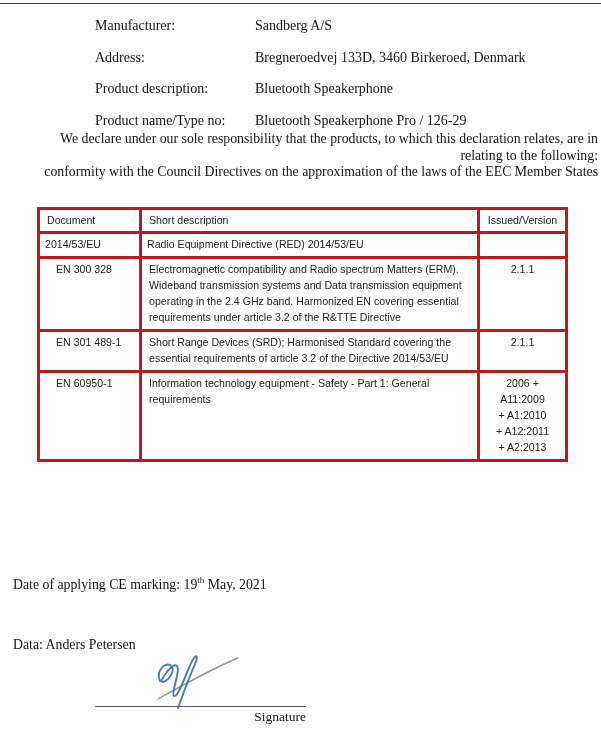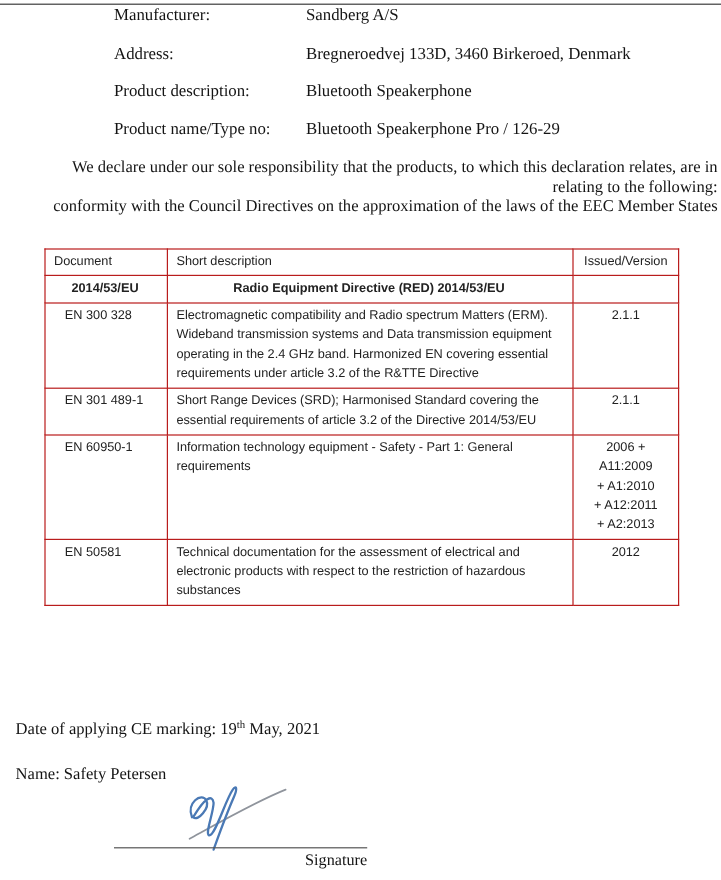--- a/index.html
+++ b/index.html
@@ -10,7 +10,7 @@
   }
   .top-rule { position:absolute; top:3px; left:0; right:0; border-top:1px solid #3c3c3c; }
 
-  .fields { position:absolute; top:6px; left:95px; right:0; font-size:14px; }
+  .fields { position:absolute; top:18px; left:95px; right:0; font-size:14px; }
   .frow { height:31.6px; line-height:15px; white-space:nowrap; }
   .flabel { display:inline-block; width:160px; }
 

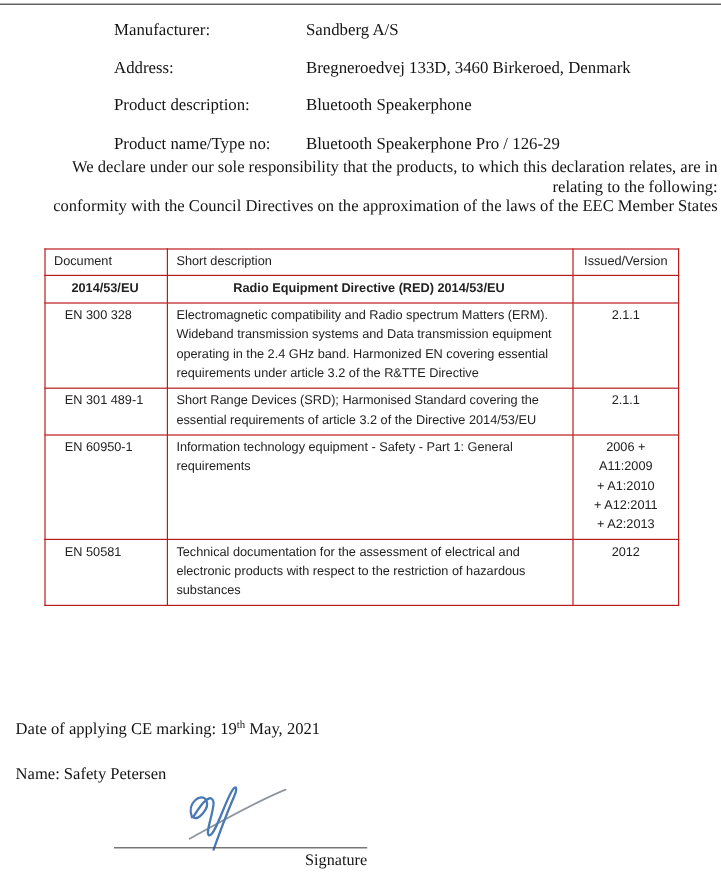--- a/index.html
+++ b/index.html
@@ -23,7 +23,7 @@
     font-family:"Liberation Sans", sans-serif; font-size:10.6px; line-height:16px;
     color:#222;
   }
-  table.std th, table.std td { border:1px solid #b91c1c; vertical-align:top; }
+  table.std th, table.std td { border:3px solid #b91c1c; vertical-align:top; }
   table.std th { font-weight:normal; text-align:left; padding:2px 7px 3px; }
   table.std th.center { text-align:center; }
   table.std td { padding:2px 7px 4px; }

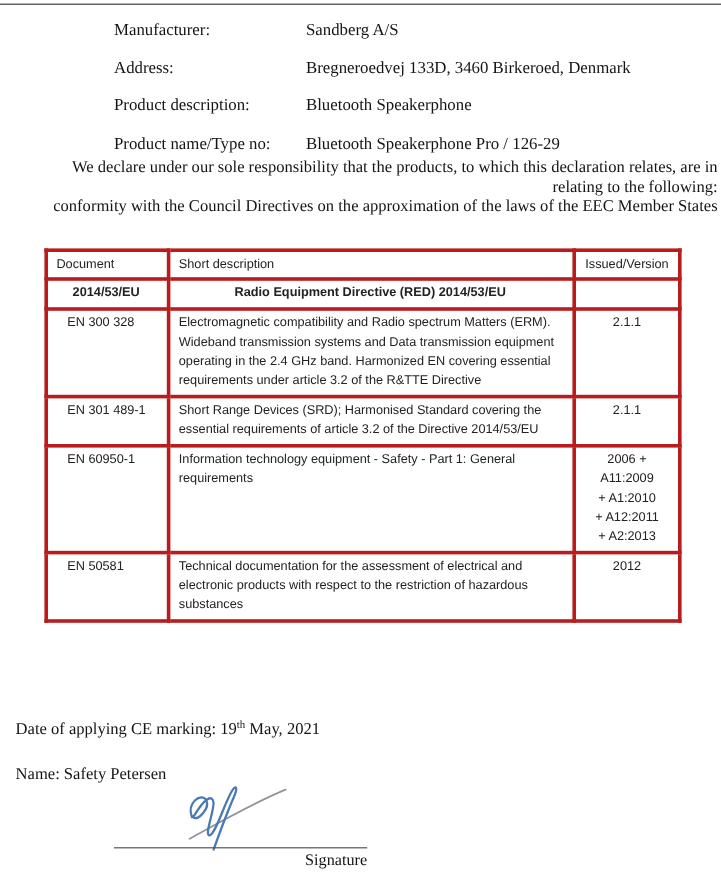--- a/index.html
+++ b/index.html
@@ -28,7 +28,7 @@
   table.std th.center { text-align:center; }
   table.std td { padding:2px 7px 4px; }
   table.std td.doc { padding-left:16px; }
-  table.std tr.section-row td { font-weight:bold; padding-left:5px;text-align:center; }
+  table.std tr.section-row td { font-weight:normal; padding-left:5px; }
   table.std td.ver { text-align:center; white-space:pre-line; }
 
   .ce-line  { position:absolute; top:600px; left:13px; font-size:13.8px; }

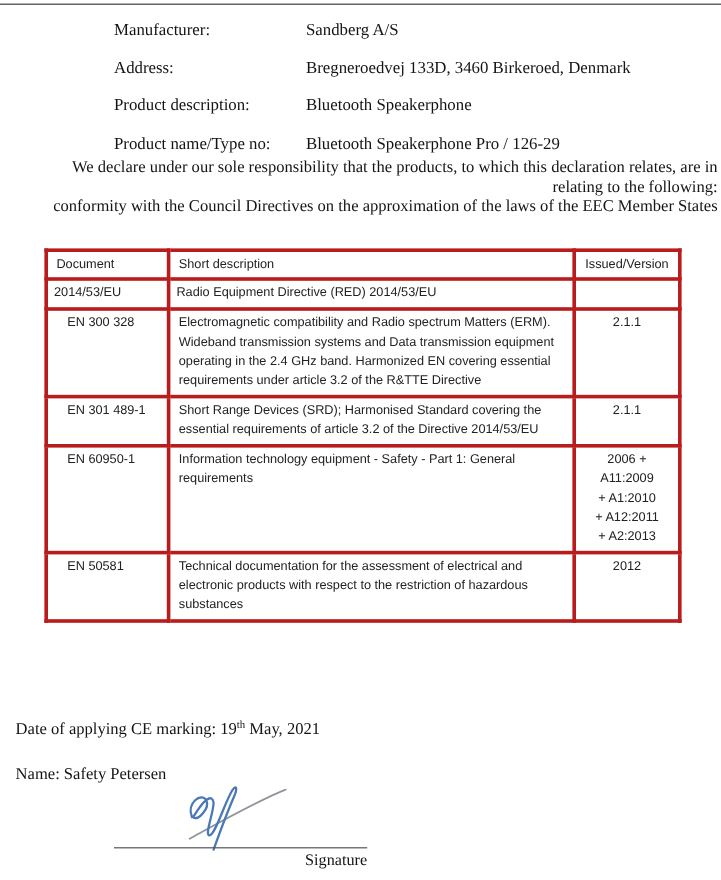--- a/index.html
+++ b/index.html
@@ -105,11 +105,6 @@
 + A12:2011
 + A2:2013</td>
       </tr>
-      <tr>
-        <td class="doc">EN 50581</td>
-        <td>Technical documentation for the assessment of electrical and electronic products with respect to the restriction of hazardous substances</td>
-        <td class="ver">2012</td>
-      </tr>
     </tbody>
   </table>
 

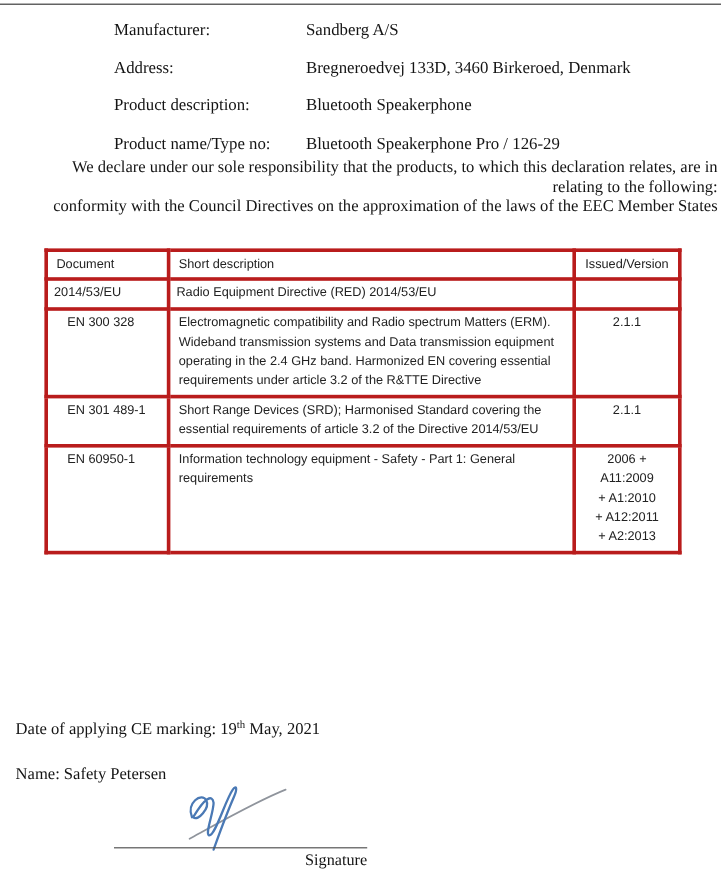--- a/index.html
+++ b/index.html
@@ -31,7 +31,7 @@
   table.std tr.section-row td { font-weight:normal; padding-left:5px; }
   table.std td.ver { text-align:center; white-space:pre-line; }
 
-  .ce-line  { position:absolute; top:600px; left:13px; font-size:13.8px; }
+  .ce-line  { position:absolute; top:577px; left:13px; font-size:13.8px; }
   .date-row { position:absolute; top:602px; left:13px; width:585px; font-size:13.8px; }
   .date-row .location { position:absolute; left:320px; top:0; }
   .name-line { position:absolute; top:637px; left:13px; font-size:13.8px; }

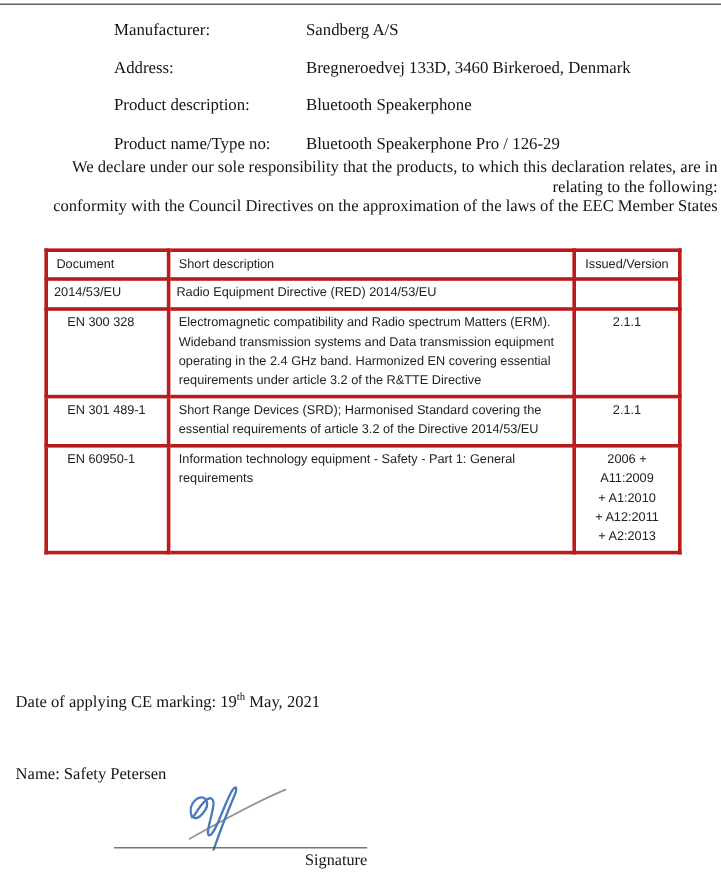--- a/index.html
+++ b/index.html
@@ -113,7 +113,7 @@
   </div>
 
 
-  <div class="name-line">Name: Safety Petersen</div>
+  <div class="name-line">Data: Anders Petersen</div>
 
   <svg class="sig-svg" width="125" height="64" viewBox="0 0 125 64">
     <path d="M100,8 C75,18 40,38 20,49" fill="none" stroke="#8f949c" stroke-width="1.4" stroke-linecap="round"></path>

